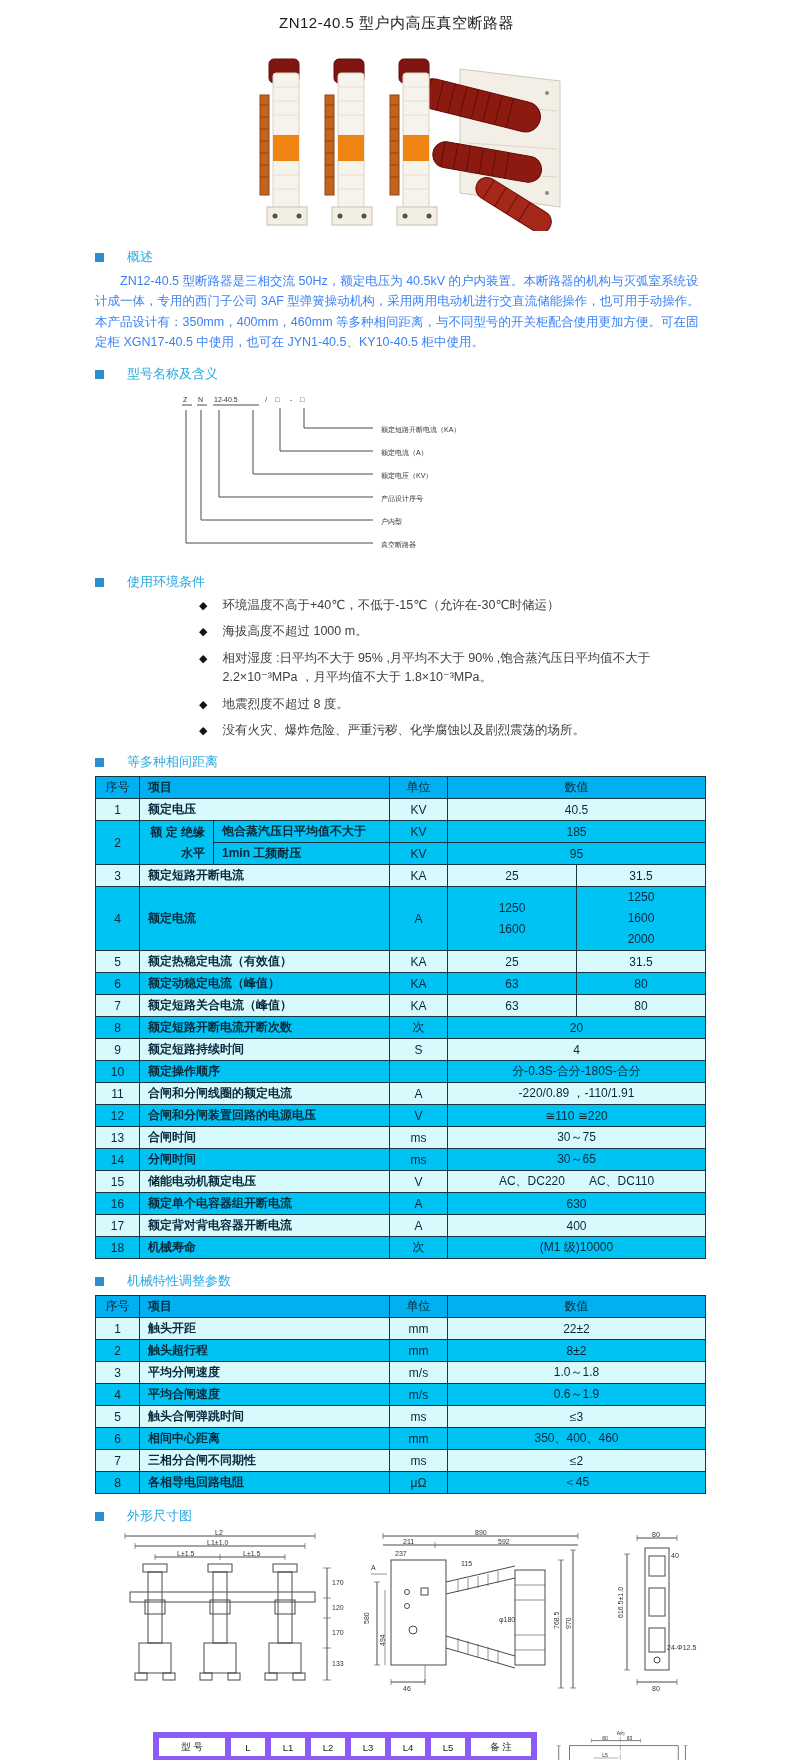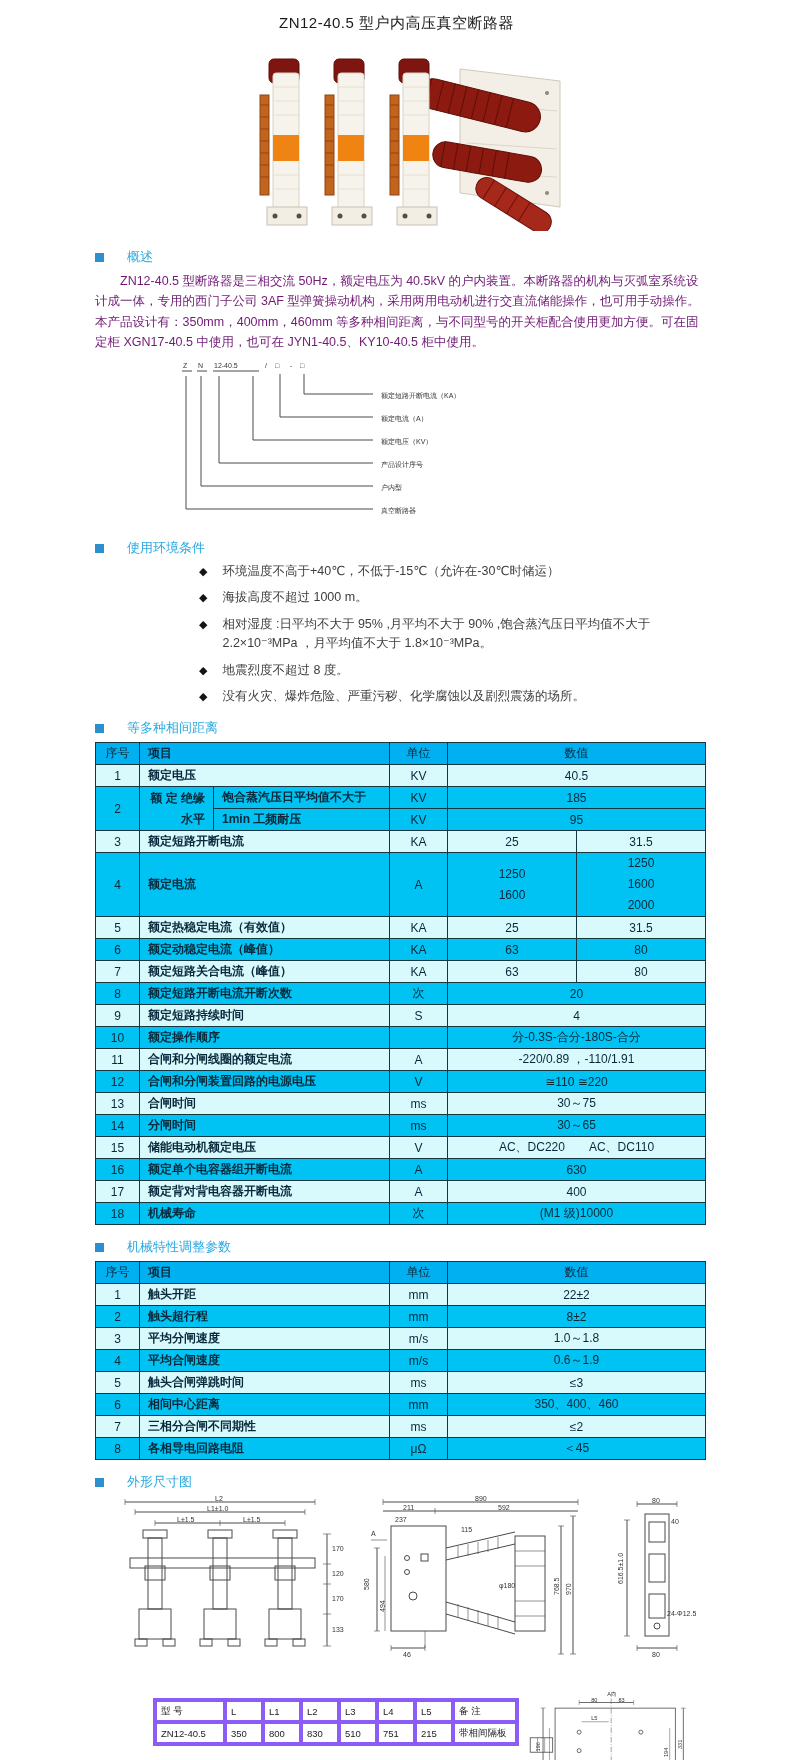--- a/index.html
+++ b/index.html
@@ -10,7 +10,7 @@
   .content{margin:0 88px 0 95px;width:610px;}
   .sec-head{display:flex;align-items:center;gap:23px;margin:13px 0 5px;font-size:13px;color:#2aa9e0;}
   .sec-head .sq{width:9px;height:9px;background:#2b8fd0;flex:0 0 auto;}
-  .para{font-size:12.5px;line-height:1.62;text-indent:2em;color:#701a75;margin:0;}
+  .para{font-size:12.5px;line-height:1.62;text-indent:2em;color:#3b82f6;margin:0;}
   .model-diagram{margin:2px 0 0 38px;}
   .env-list{margin:2px 0 0 0;padding-left:104px;font-size:12.5px;color:#3d3d3d;}
   .env-item{display:flex;gap:15px;line-height:1.55;margin-bottom:7px;}

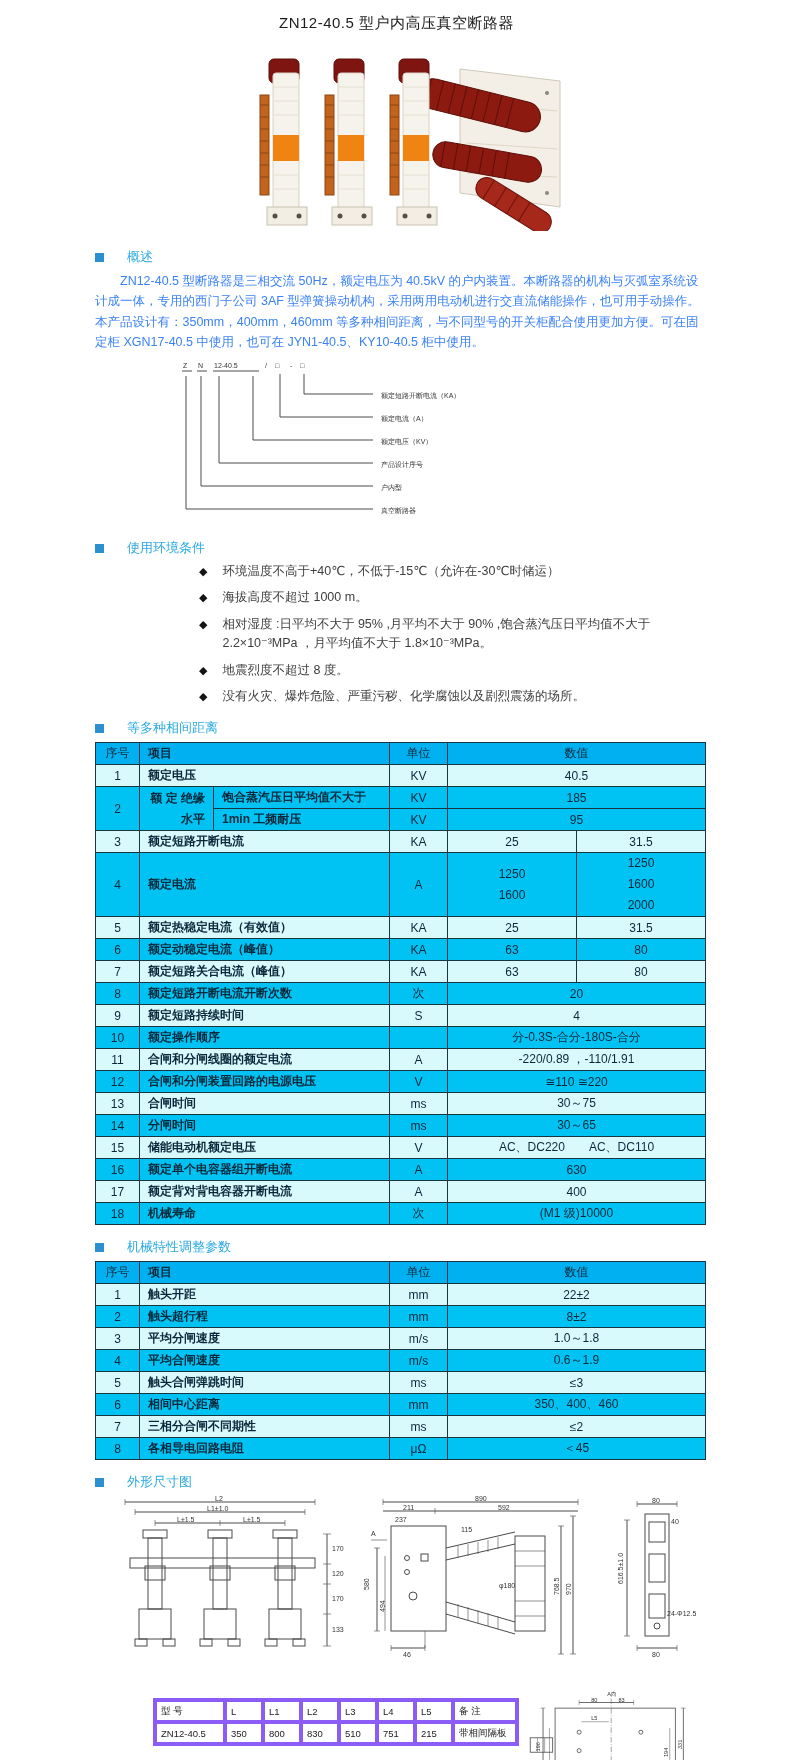--- a/index.html
+++ b/index.html
@@ -151,6 +151,10 @@
     </div>
     <p class="para">ZN12-40.5 型断路器是三相交流 50Hz，额定电压为 40.5kV 的户内装置。本断路器的机构与灭弧室系统设计成一体，专用的西门子公司 3AF 型弹簧操动机构，采用两用电动机进行交直流储能操作，也可用手动操作。本产品设计有：350mm，400mm，460mm 等多种相间距离，与不同型号的开关柜配合使用更加方便。可在固定柜 XGN17-40.5 中使用，也可在 JYN1-40.5、KY10-40.5 柜中使用。</p>
 
+    <div class="sec-head">
+      <span class="sq"></span>
+      <span>型号名称及含义</span>
+    </div>
     <div class="model-diagram">
       <svg class="tech" width="470" height="168" viewBox="0 0 470 168">
 

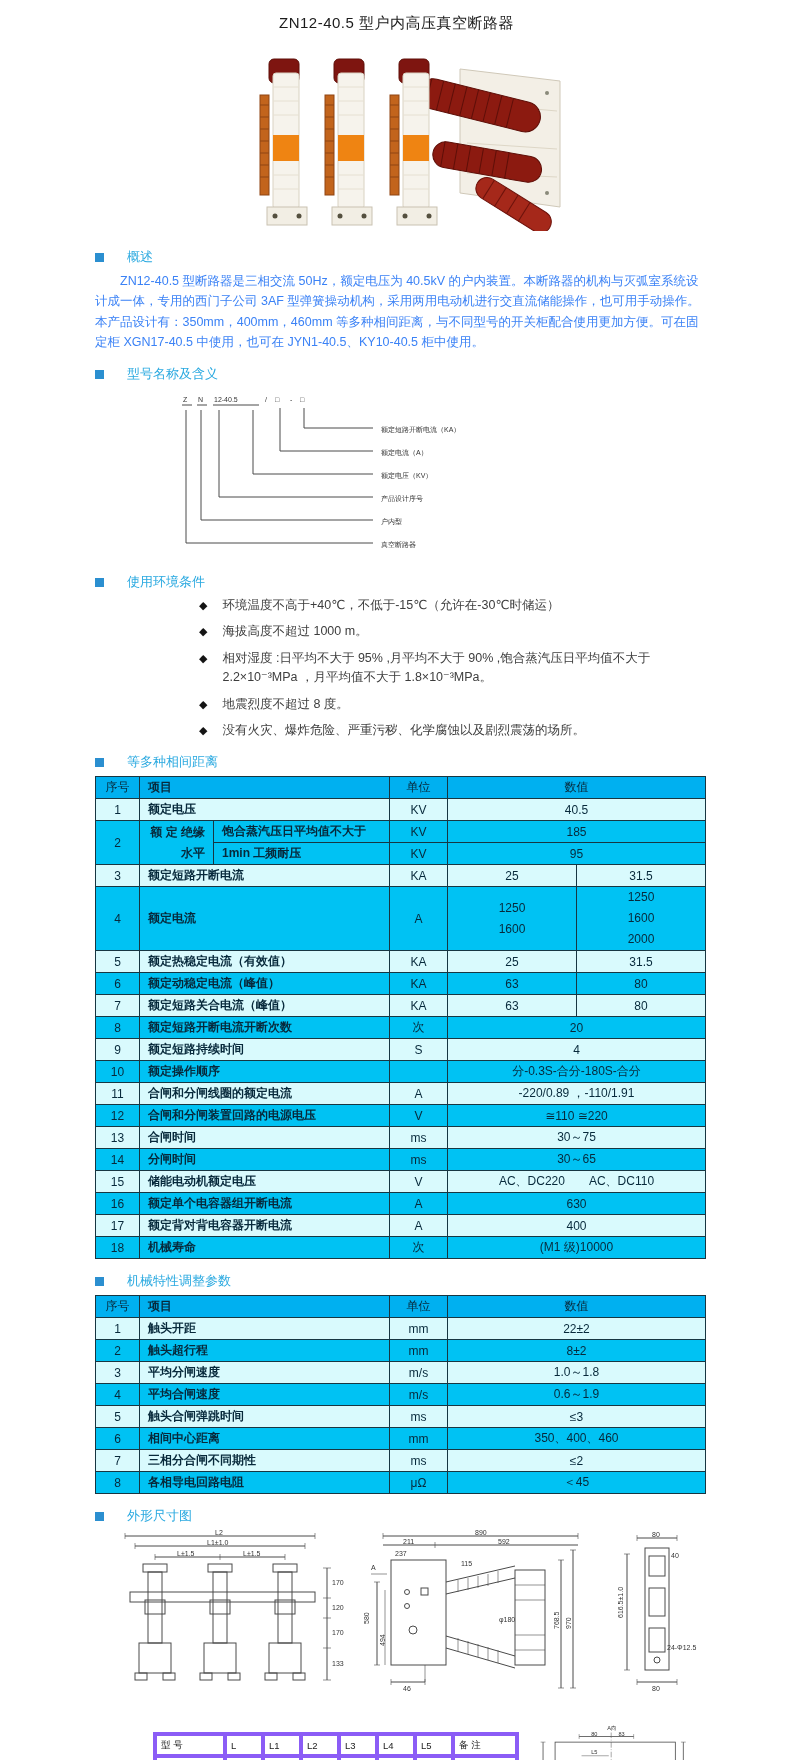--- a/index.html
+++ b/index.html
@@ -30,7 +30,7 @@
   svg.tech .thin{stroke-width:.6;}
   .dim-bottom{display:flex;justify-content:space-between;align-items:flex-start;margin-top:10px;padding-left:58px;}
   table.sizes{border-collapse:collapse;font-size:9.5px;color:#222;margin-top:24px;}
-  table.sizes td{border:4px solid #8b5cf6;padding:2px 4px;min-width:26px;height:14px;}
+  table.sizes td{border:6px solid #8b5cf6;padding:2px 4px;text-align:center;min-width:26px;height:14px;}
 </style>
 </head>
 <body>

